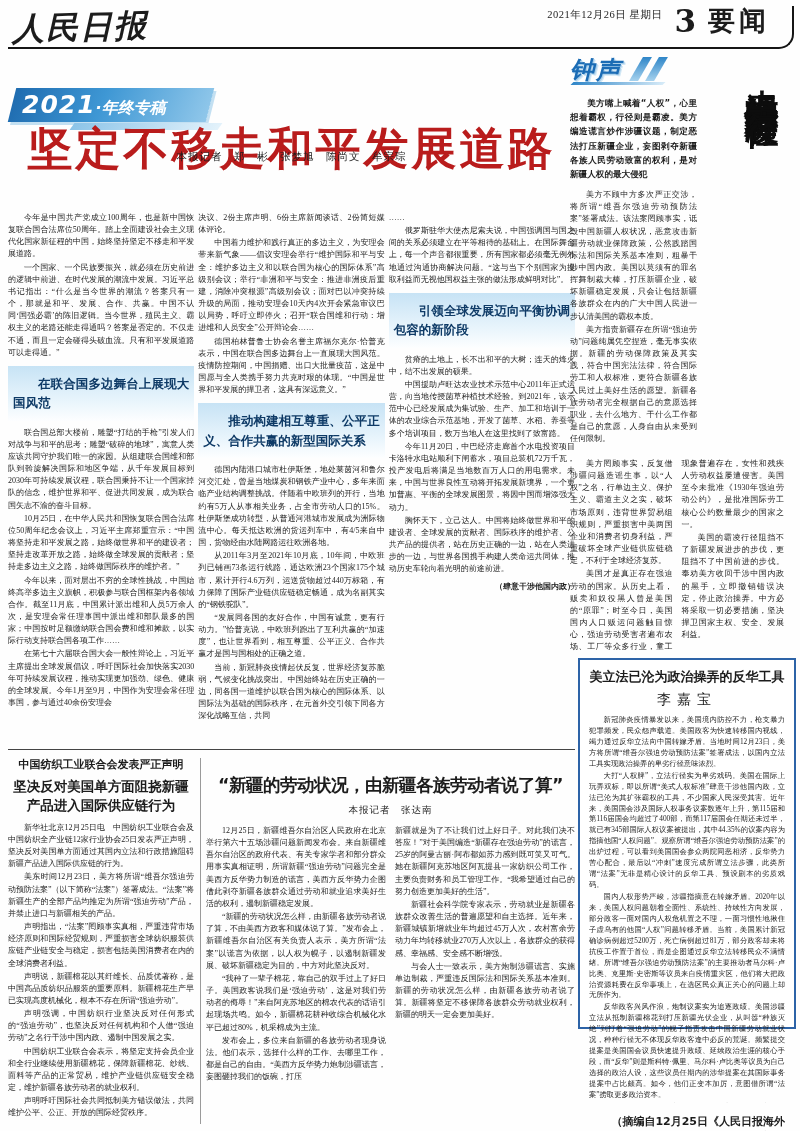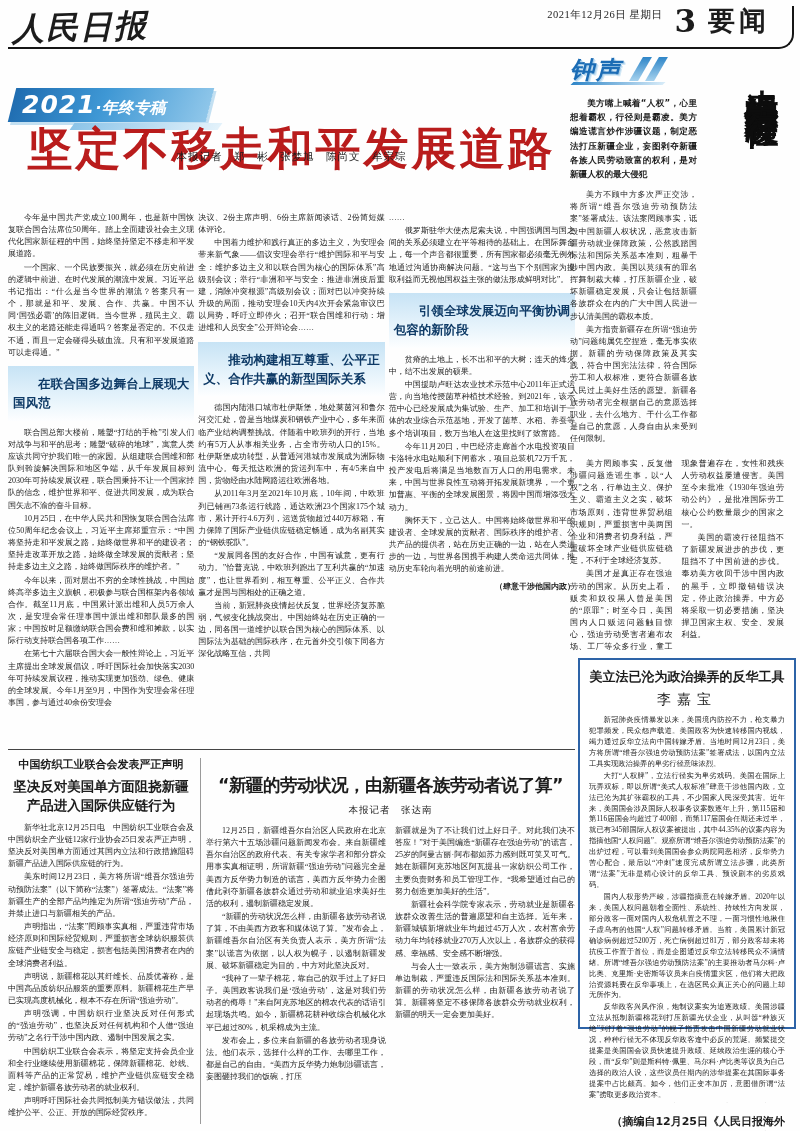--- a/index.html
+++ b/index.html
@@ -127,6 +127,7 @@
     <div class="mcol">
         <p class="para cont">决议、2份主席声明、6份主席新闻谈话、2份简短媒体评论。</p>
         <p class="para">中国着力维护和践行真正的多边主义，为安理会带来新气象——倡议安理会举行“维护国际和平与安全：维护多边主义和以联合国为核心的国际体系”高级别会议；举行“非洲和平与安全：推进非洲疫后重建，消除冲突根源”高级别会议；面对巴以冲突持续升级的局面，推动安理会10天内4次开会紧急审议巴以局势，呼吁立即停火；召开“联合国维和行动：增进维和人员安全”公开辩论会……</p>
+        <p class="para">德国柏林普鲁士协会名誉主席福尔克尔·恰普克表示，中国在联合国多边舞台上一直展现大国风范。疫情防控期间，中国捐赠、出口大批量疫苗，这是中国愿与全人类携手努力共克时艰的体现。“中国是世界和平发展的捍卫者，这具有深远意义。”</p>
         <div class="subhead">推动构建相互尊重、公平正义、合作共赢的新型国际关系</div>
         <p class="para">德国内陆港口城市杜伊斯堡，地处莱茵河和鲁尔河交汇处，曾是当地煤炭和钢铁产业中心，多年来面临产业结构调整挑战。伴随着中欧班列的开行，当地约有5万人从事相关业务，占全市劳动人口的15%。杜伊斯堡成功转型，从普通河港城市发展成为洲际物流中心。每天抵达欧洲的货运列车中，有4/5来自中国，货物经由水陆网路运往欧洲各地。</p>
         <p class="para">从2011年3月至2021年10月底，10年间，中欧班列已铺画73条运行线路，通达欧洲23个国家175个城市，累计开行4.6万列，运送货物超过440万标箱，有力保障了国际产业链供应链稳定畅通，成为名副其实的“钢铁驼队”。</p>

